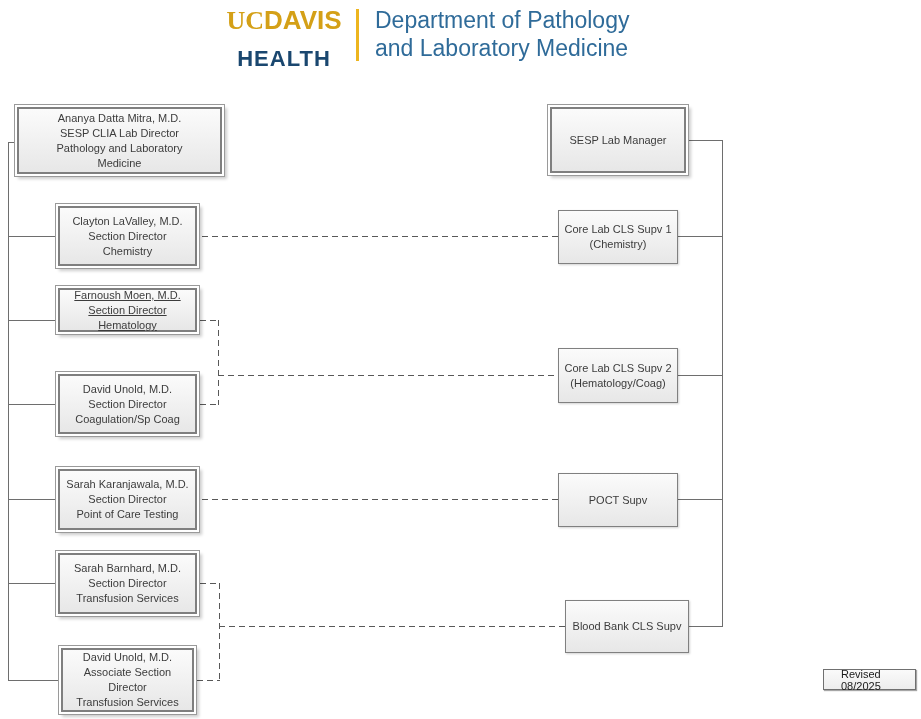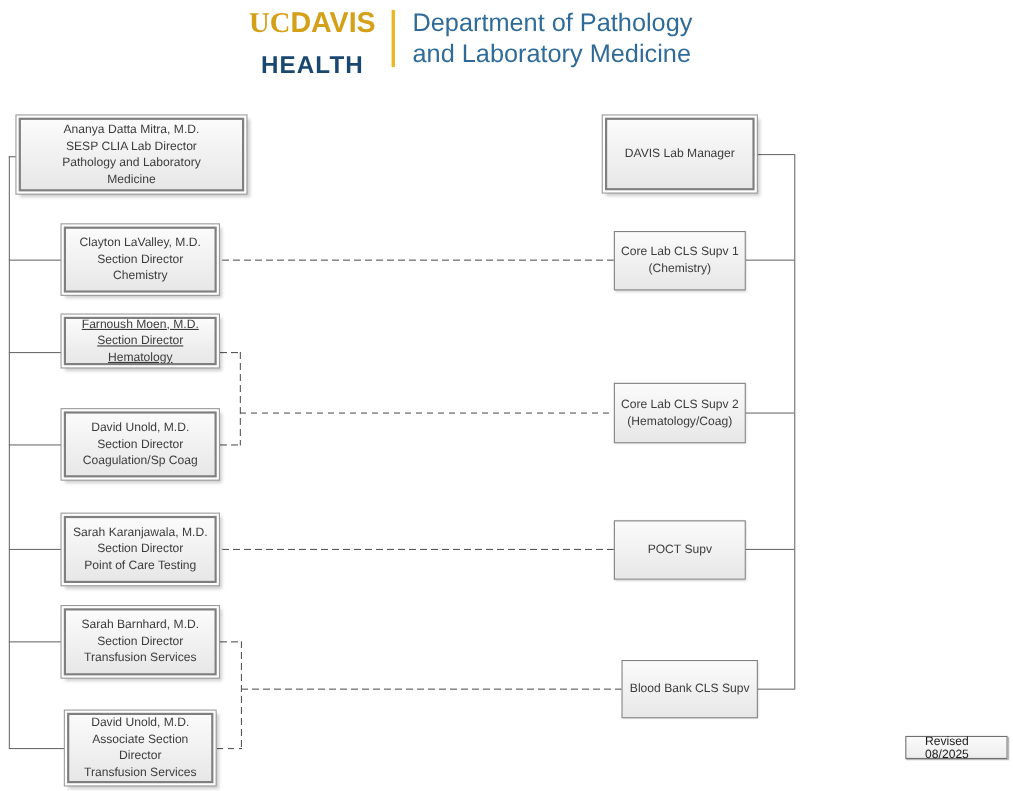--- a/index.html
+++ b/index.html
@@ -105,7 +105,7 @@
 Director
 Transfusion Services</div>
 
-  <div class="node dbl" style="left:550px;top:107px;width:136px;height:66px;">DAVIS Lab Manager</div>
+  <div class="node dbl" style="left:550px;top:107px;width:136px;height:66px;">SESP Lab Manager</div>
   <div class="node" style="left:558px;top:210px;width:120px;height:54px;">Core Lab CLS Supv 1
 (Chemistry)</div>
   <div class="node" style="left:558px;top:348px;width:120px;height:55px;">Core Lab CLS Supv 2

